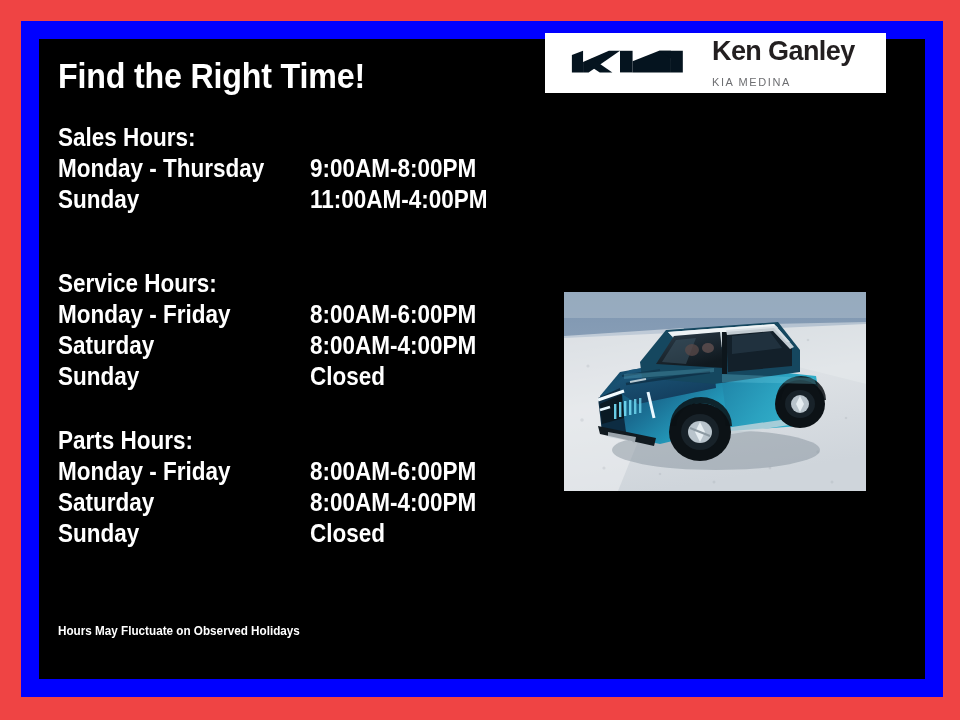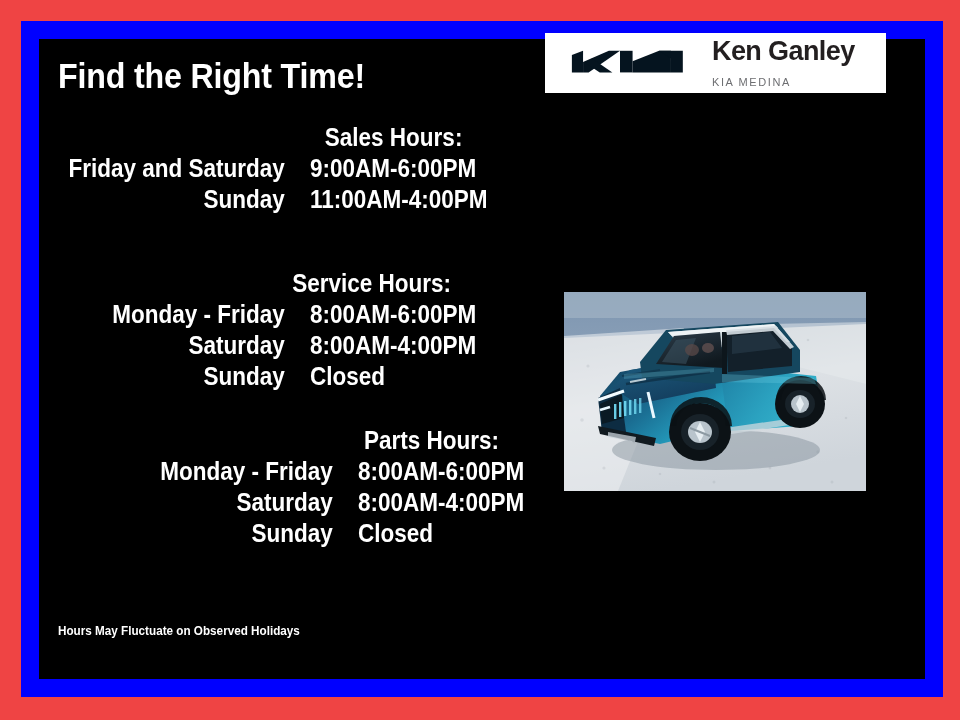--- a/index.html
+++ b/index.html
@@ -41,7 +41,7 @@
     white-space:nowrap;
   }
   
-  .hours-block { position:absolute; left:58px;text-align:right; }
+  .hours-block { position:absolute; left:58px; }
   .block-sales   { top:122px; }
   .block-service { top:268px; }
   .block-parts   { top:425px;margin-left:48px; }

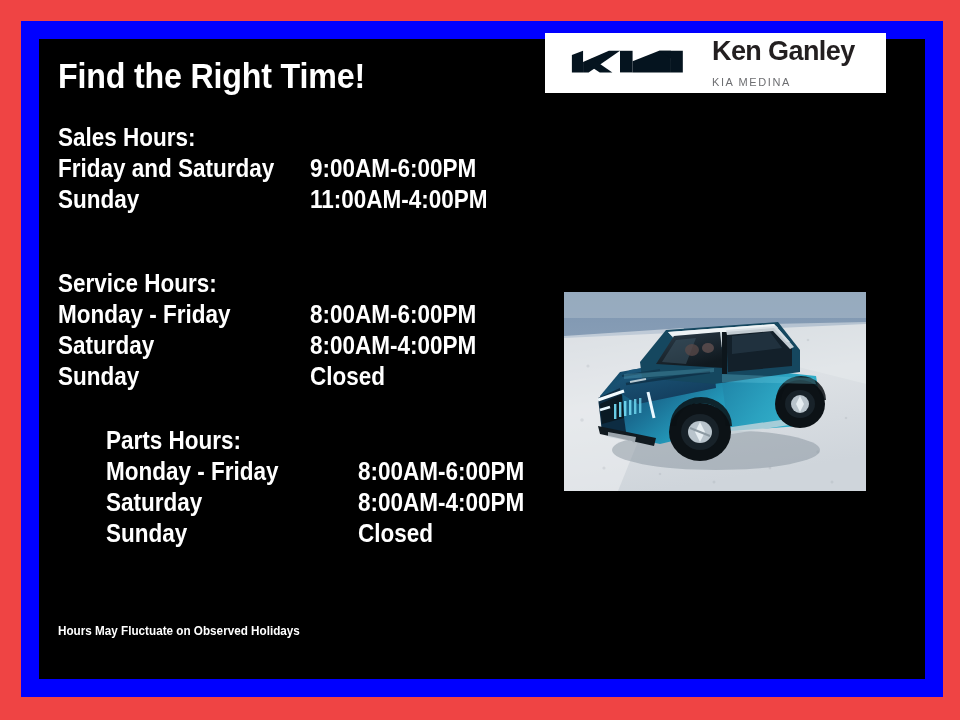--- a/index.html
+++ b/index.html
@@ -154,6 +154,10 @@
 
   <div class="hours-block block-sales">
     <div class="block-heading">Sales Hours:</div>
+    <div class="hours-row">
+      <span class="day-label">Monday - Thursday</span>
+      <span class="time-label">9:00AM-8:00PM</span>
+    </div>
     <div class="hours-row">
       <span class="day-label">Friday and Saturday</span>
       <span class="time-label">9:00AM-6:00PM</span>

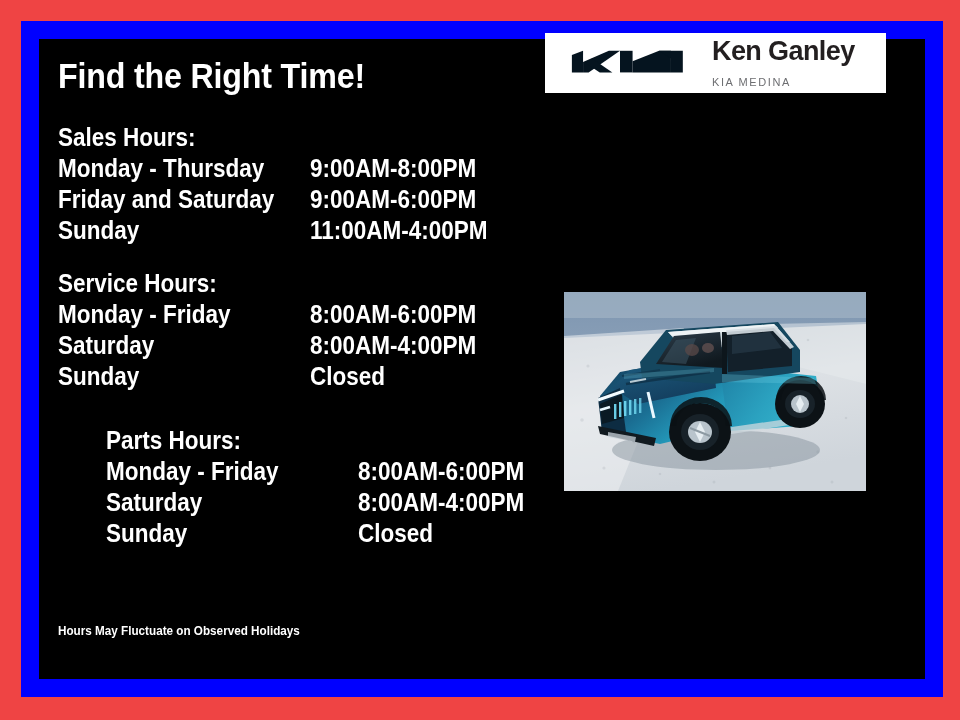--- a/index.html
+++ b/index.html
@@ -157,10 +157,6 @@
     <div class="hours-row">
       <span class="day-label">Monday - Thursday</span>
       <span class="time-label">9:00AM-8:00PM</span>
-    </div>
-    <div class="hours-row">
-      <span class="day-label">Friday and Saturday</span>
-      <span class="time-label">9:00AM-6:00PM</span>
     </div>
     <div class="hours-row">
       <span class="day-label">Sunday</span>

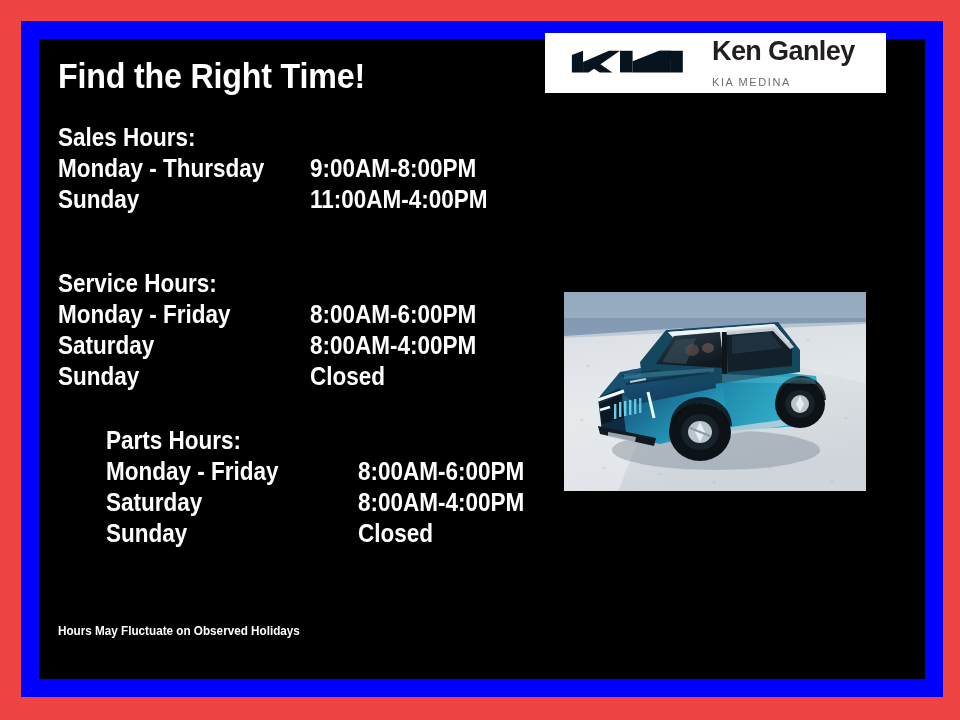--- a/index.html
+++ b/index.html
@@ -44,7 +44,7 @@
   .hours-block { position:absolute; left:58px; }
   .block-sales   { top:122px; }
   .block-service { top:268px; }
-  .block-parts   { top:425px;margin-left:48px; }
+  .block-parts   { top:425px; }
 
   .block-heading {
     color:#ffffff;

